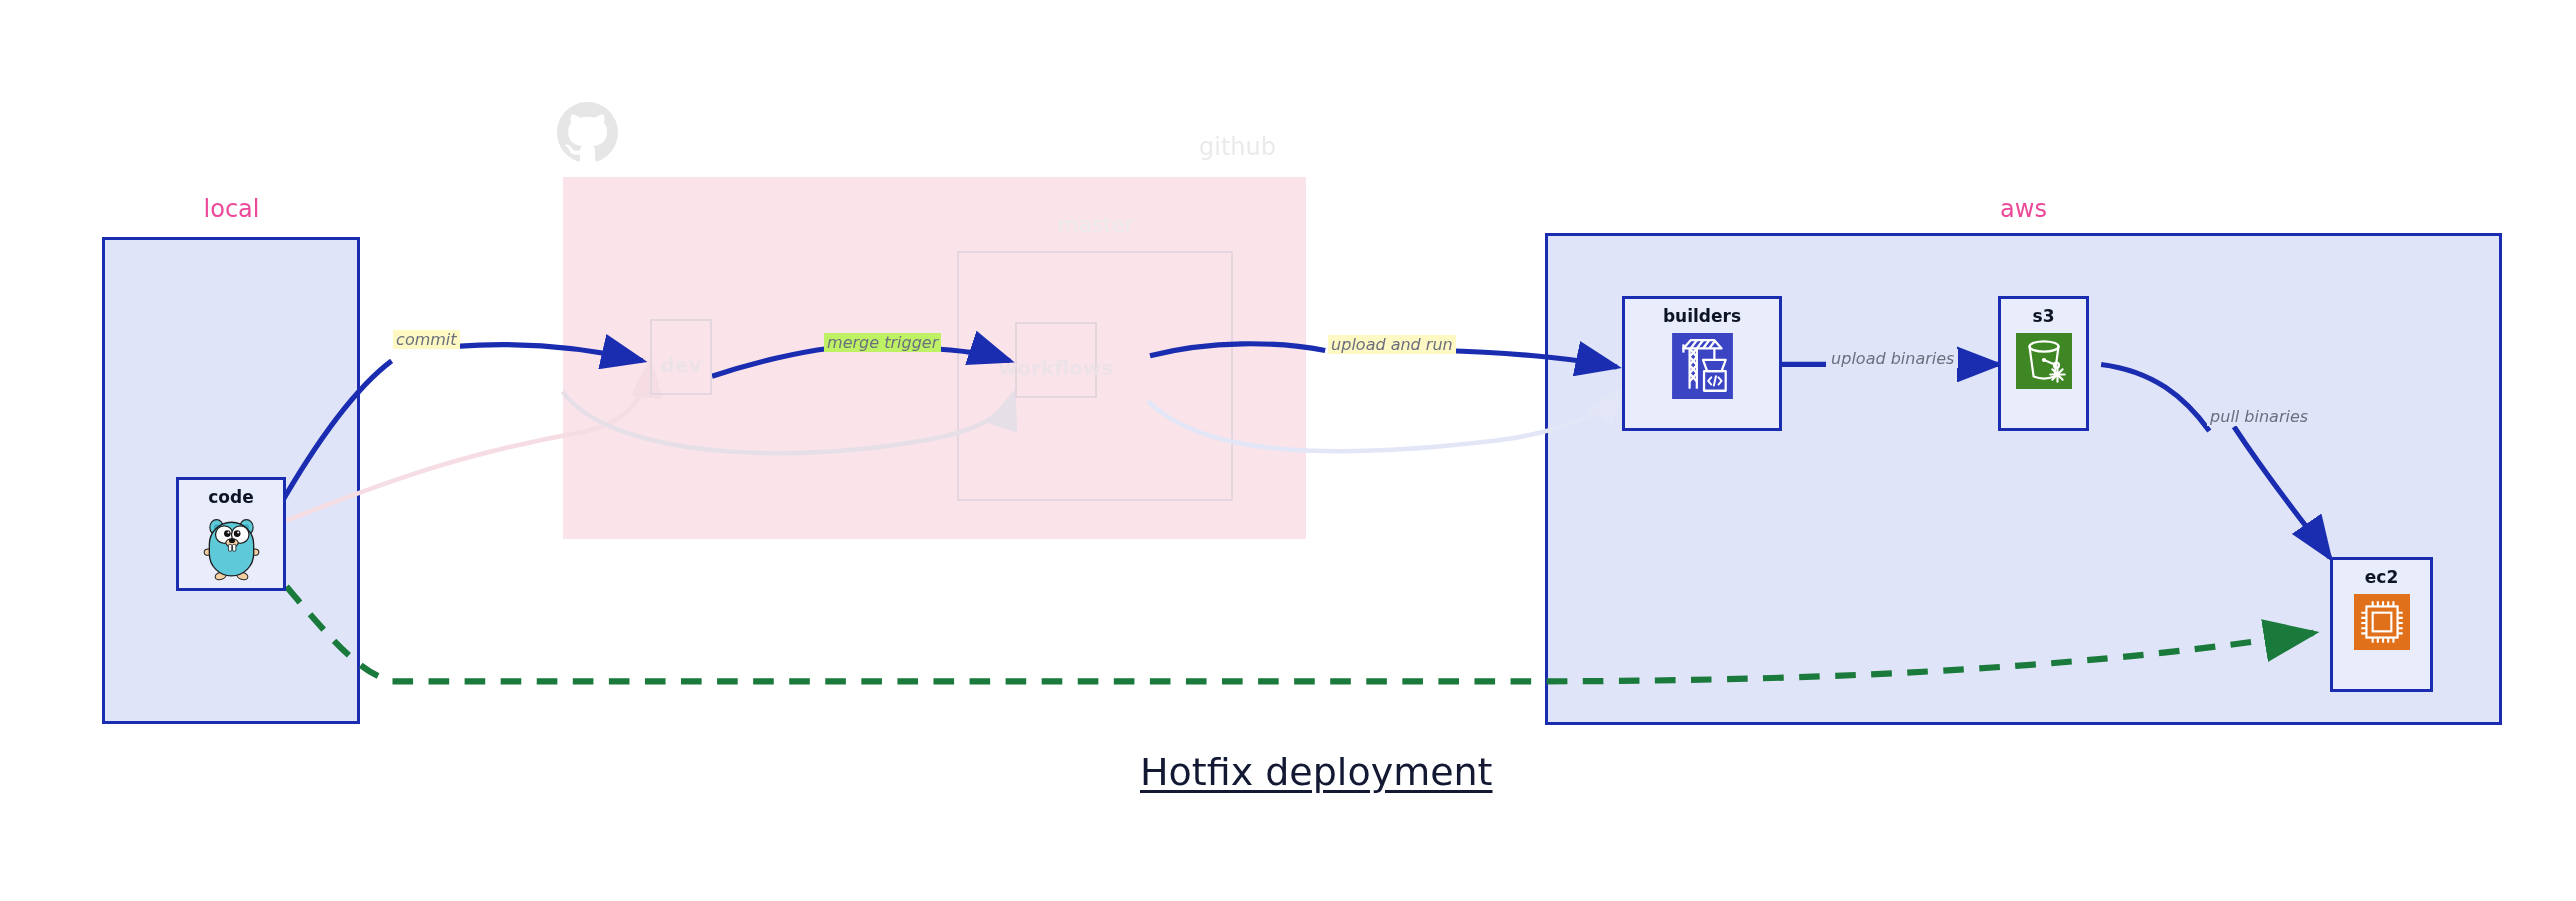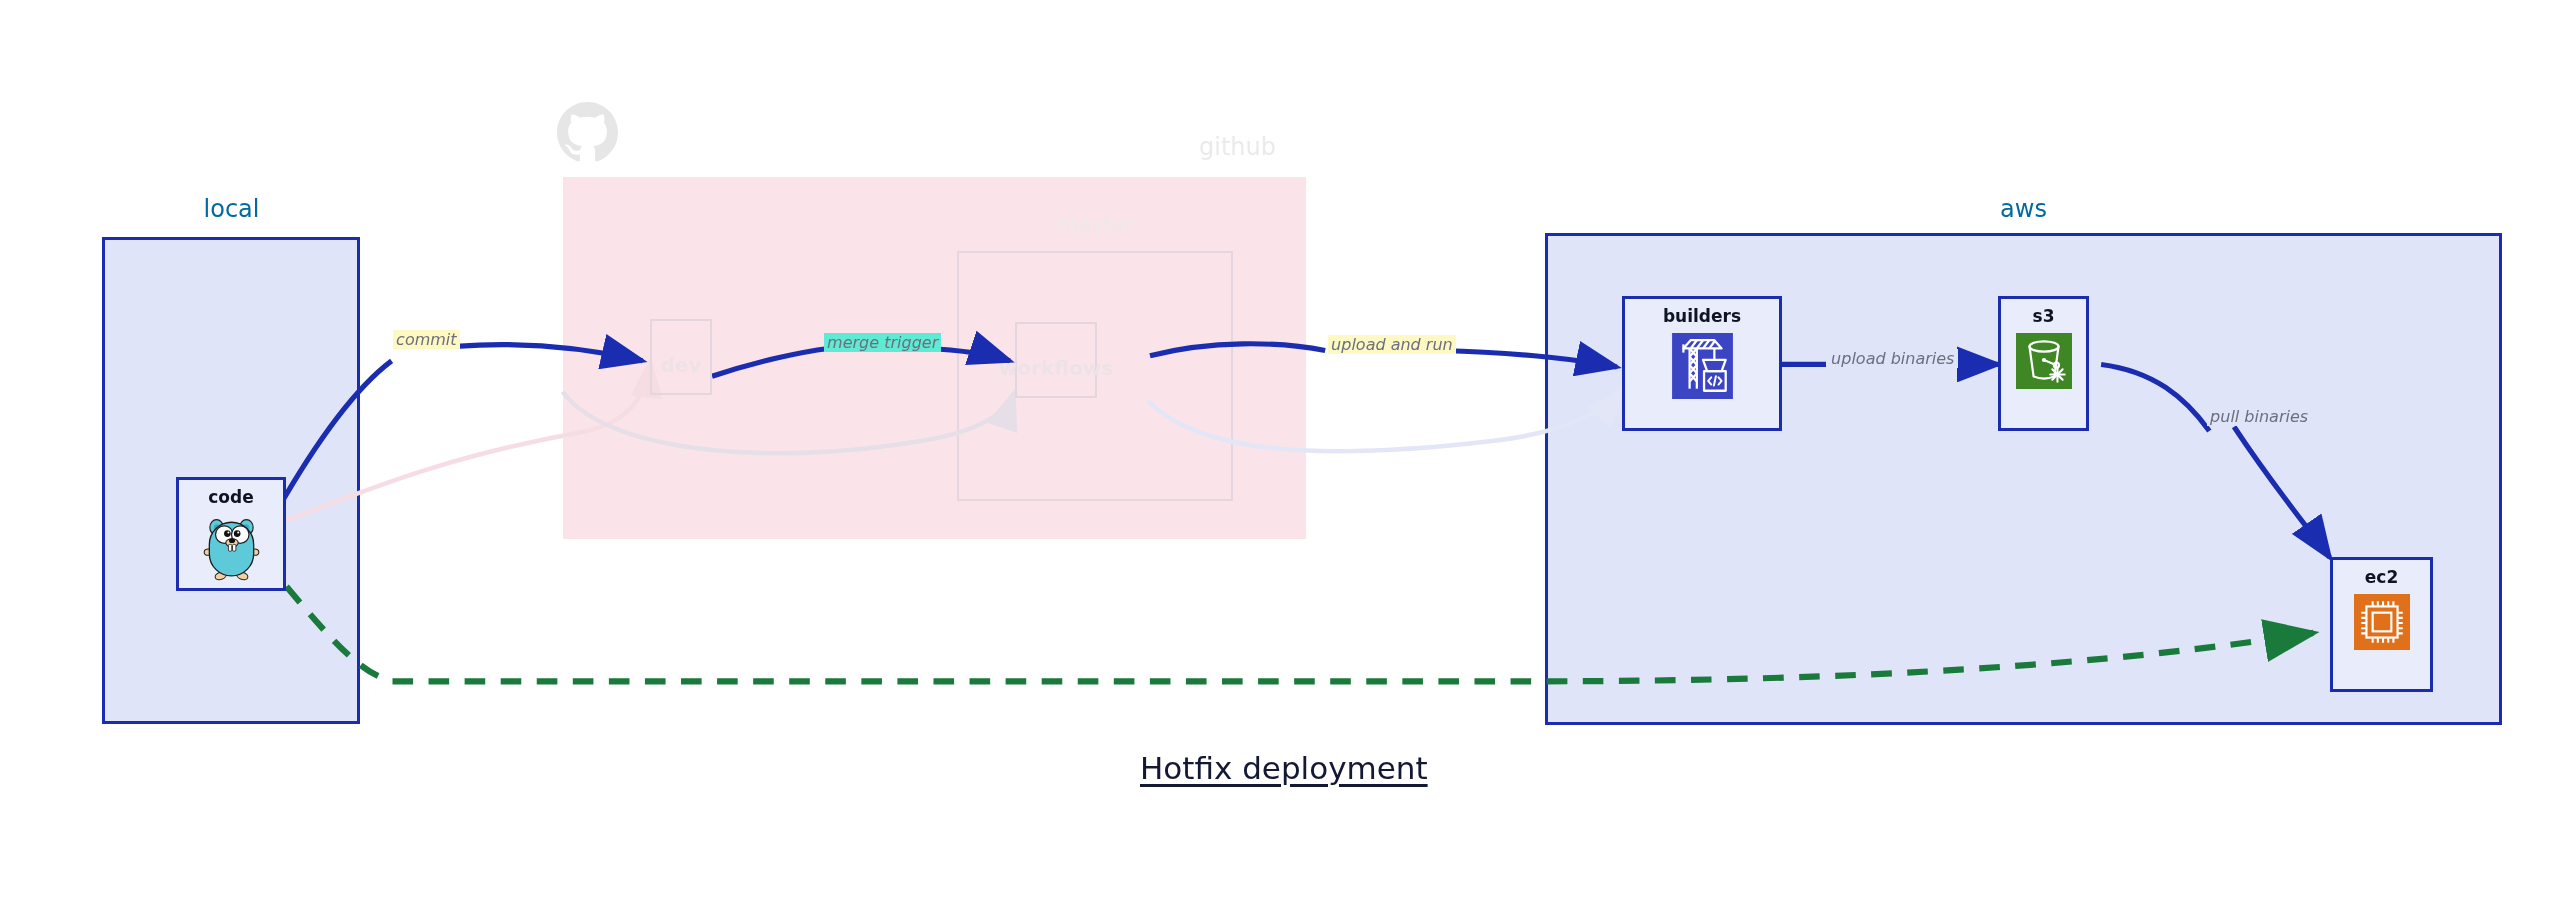--- a/index.html
+++ b/index.html
@@ -51,7 +51,7 @@
     position: absolute;
     font-family: "DejaVu Sans", sans-serif;
     font-size: 24px;
-    color: #0369a1;
+    color: #ec4899;
     white-space: nowrap;
     text-align: center;
   }

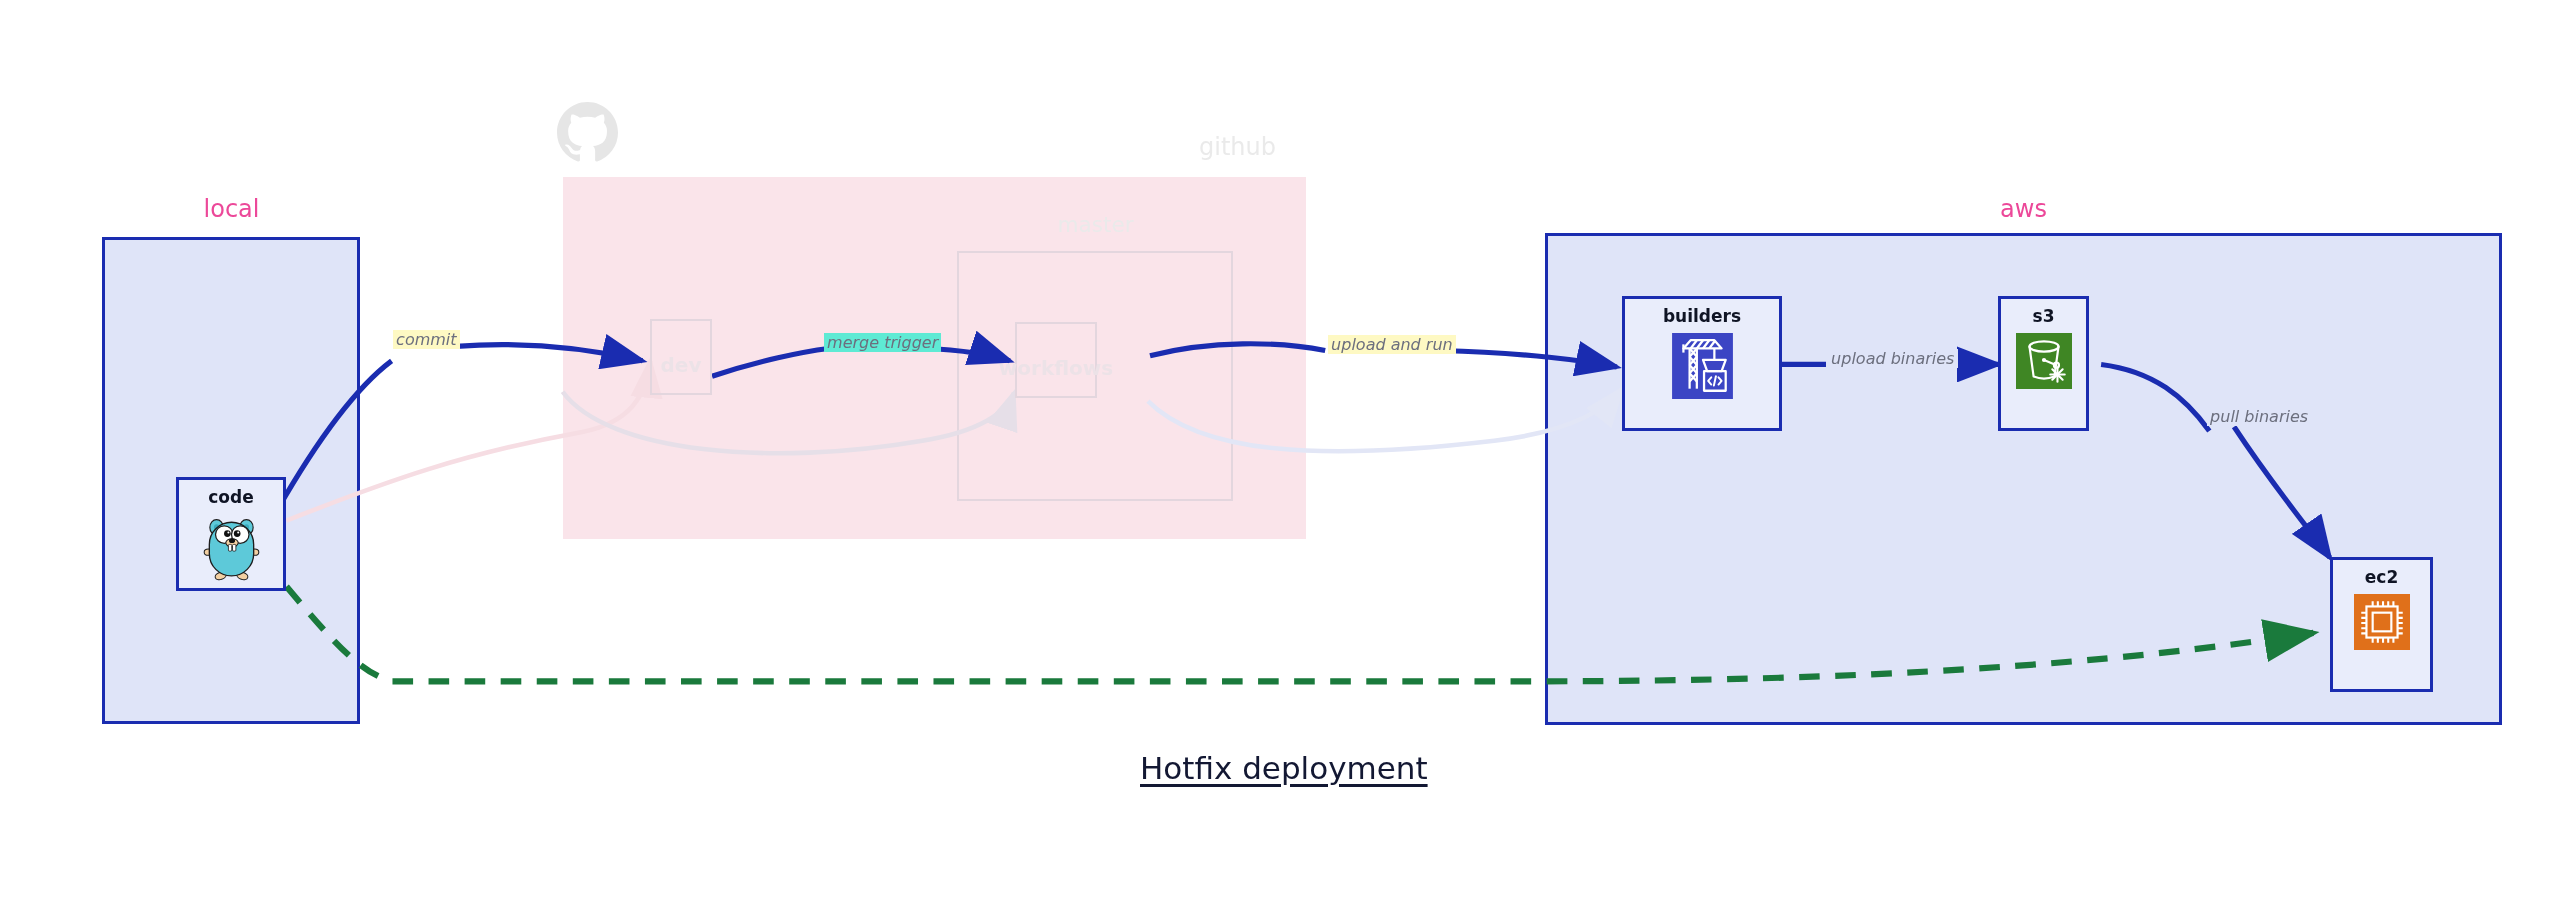--- a/index.html
+++ b/index.html
@@ -105,7 +105,7 @@
     background: #fef9c3;
     padding: 0 3.1px;
   }
-  .edge-label.on-pink  { background: #5eead4; }
+  .edge-label.on-pink  { background: #bef264; }
   .edge-label.on-blue  { background: #dfe4f8; }
 
   

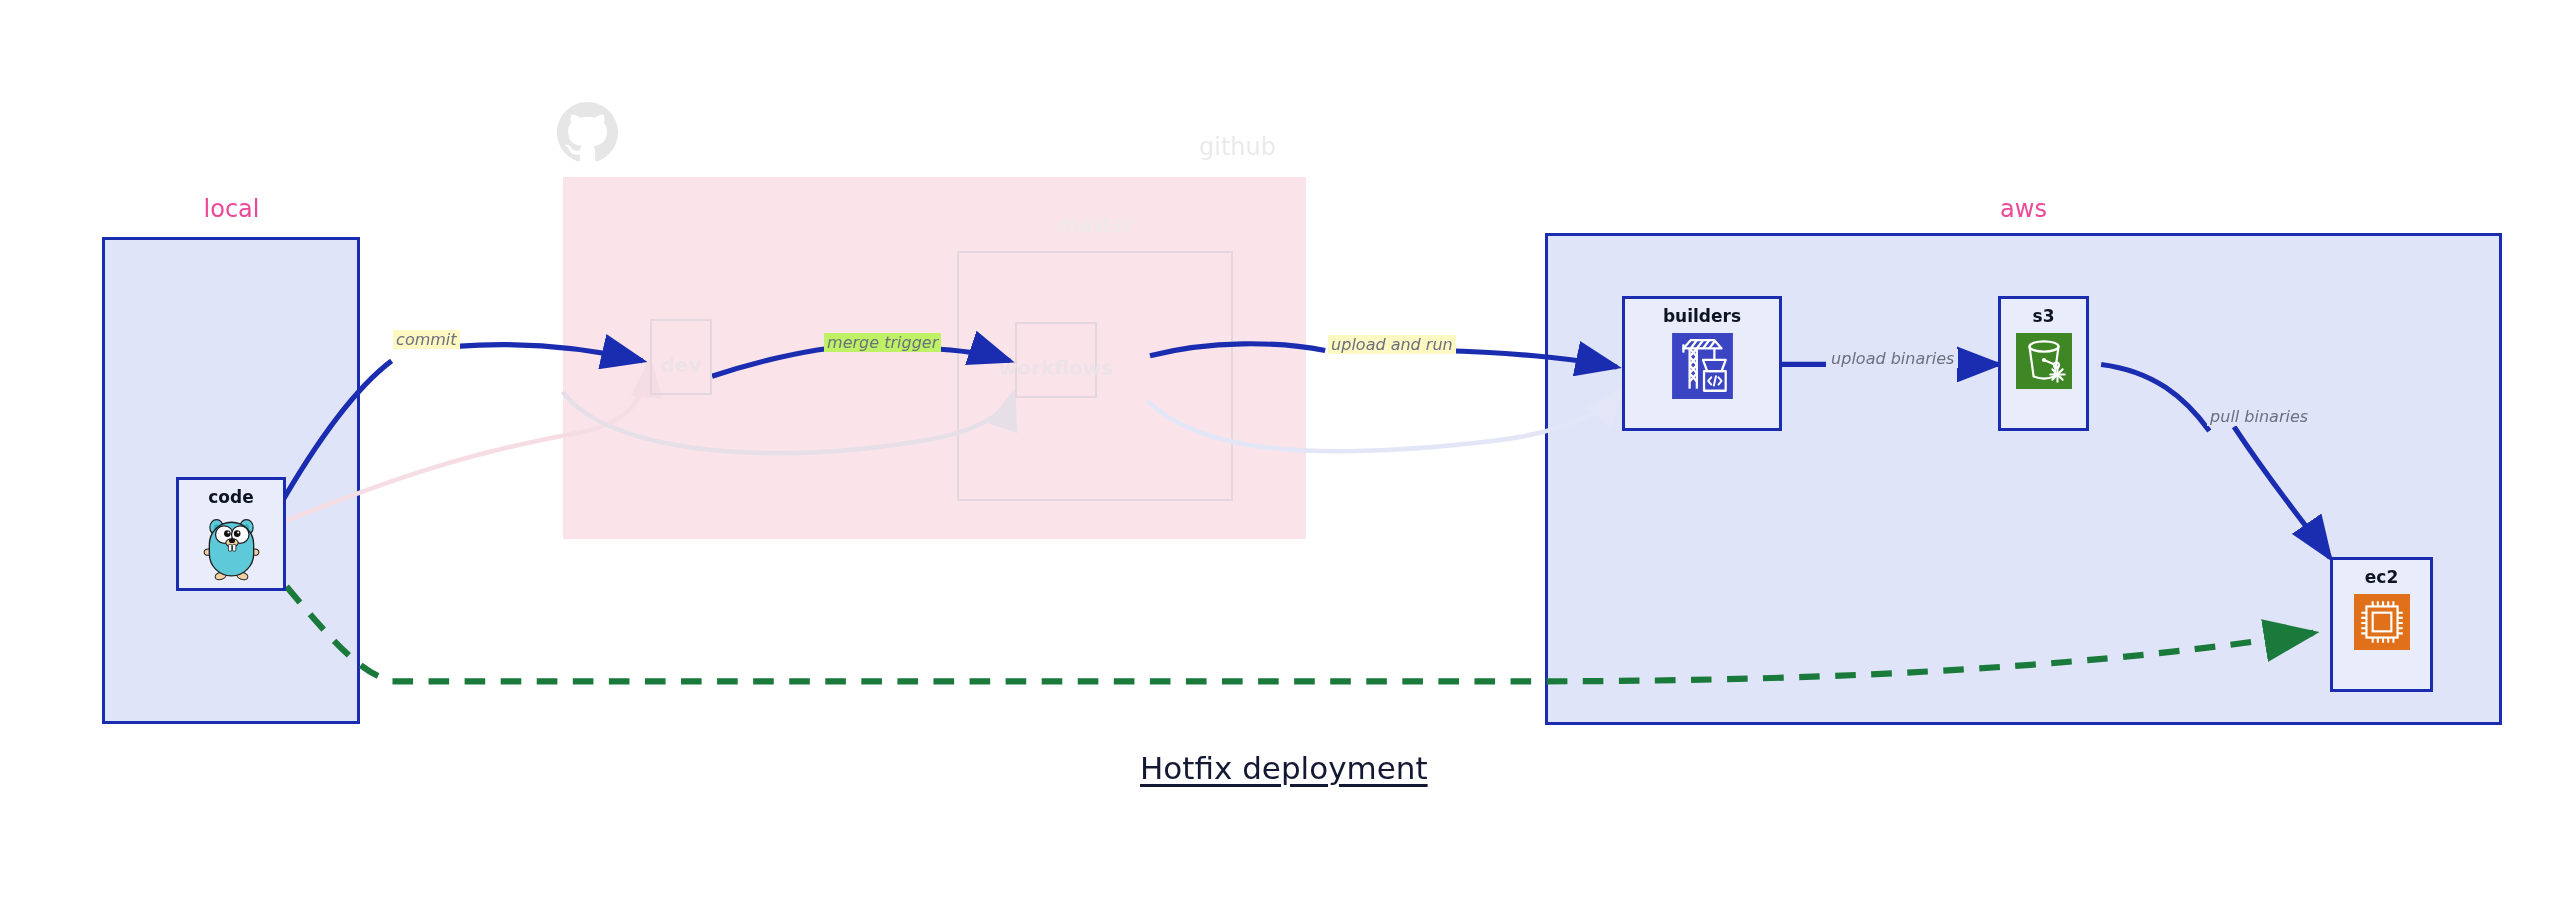--- a/index.html
+++ b/index.html
@@ -112,7 +112,7 @@
   .caption {
     position: absolute;
     font-family: "DejaVu Sans", sans-serif;
-    font-size: 31px;
+    font-size: 38px;
     color: #131833;
     text-decoration: underline;
     text-underline-offset: 5.2px;

